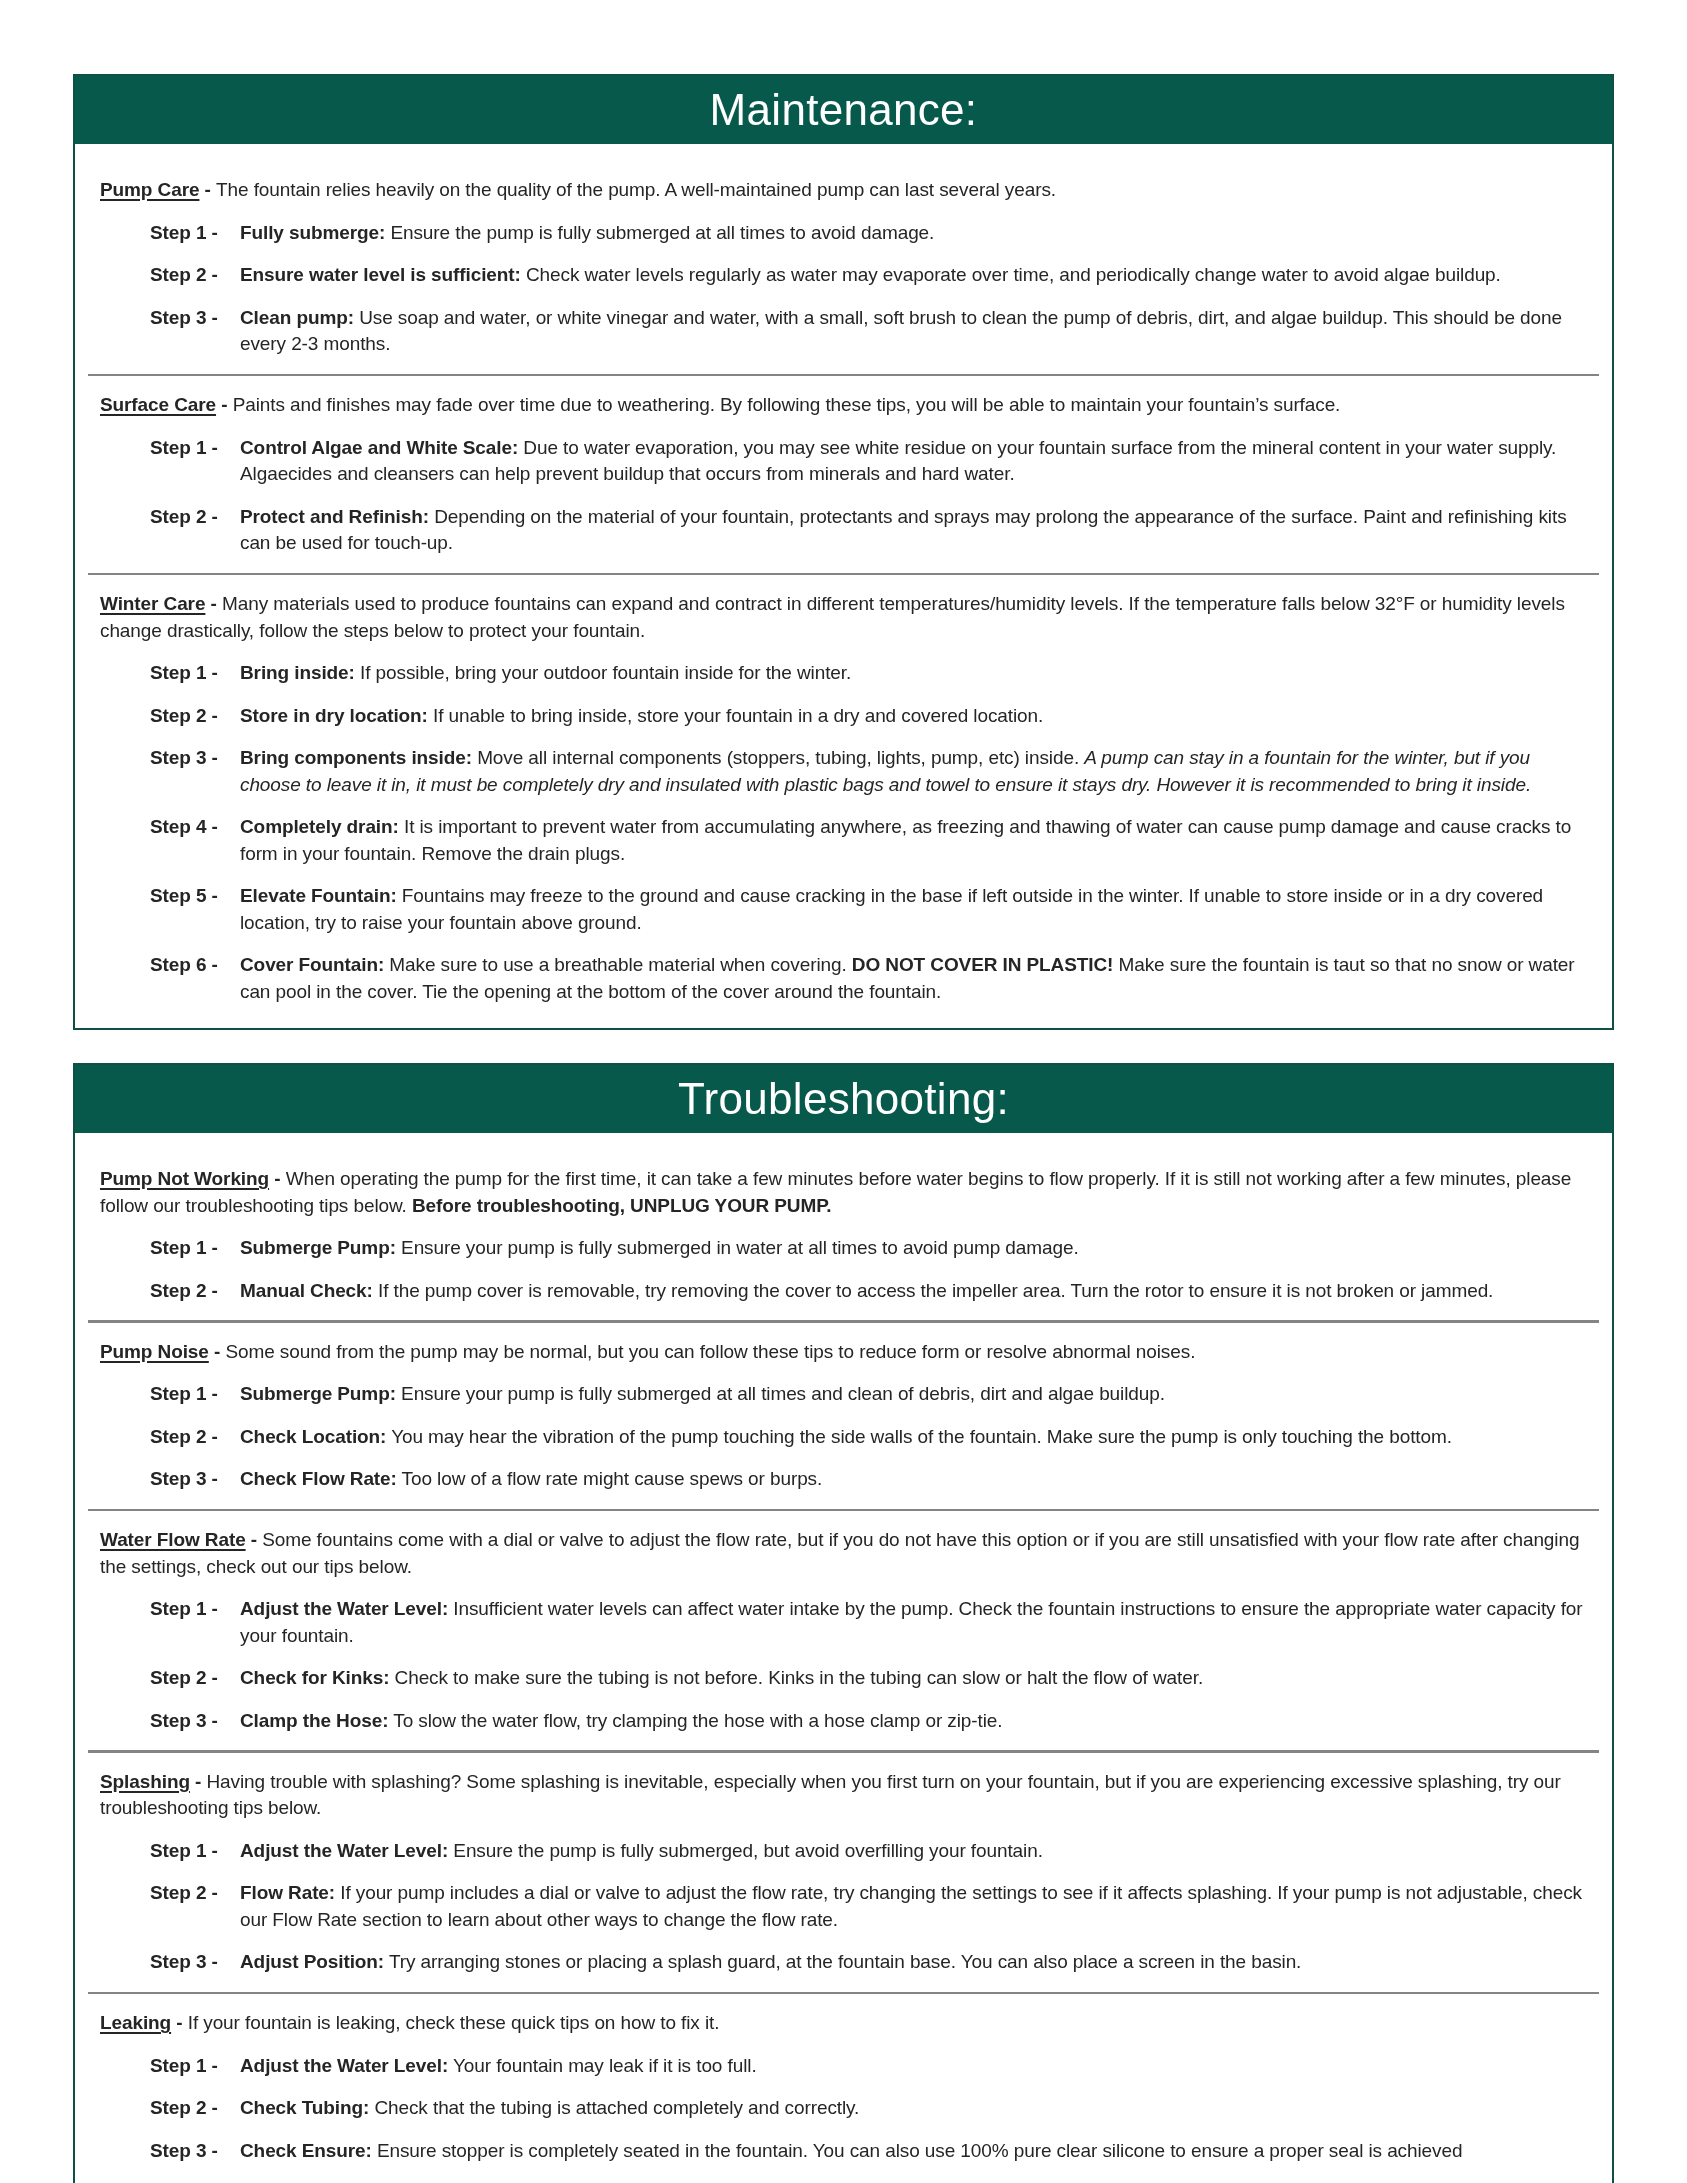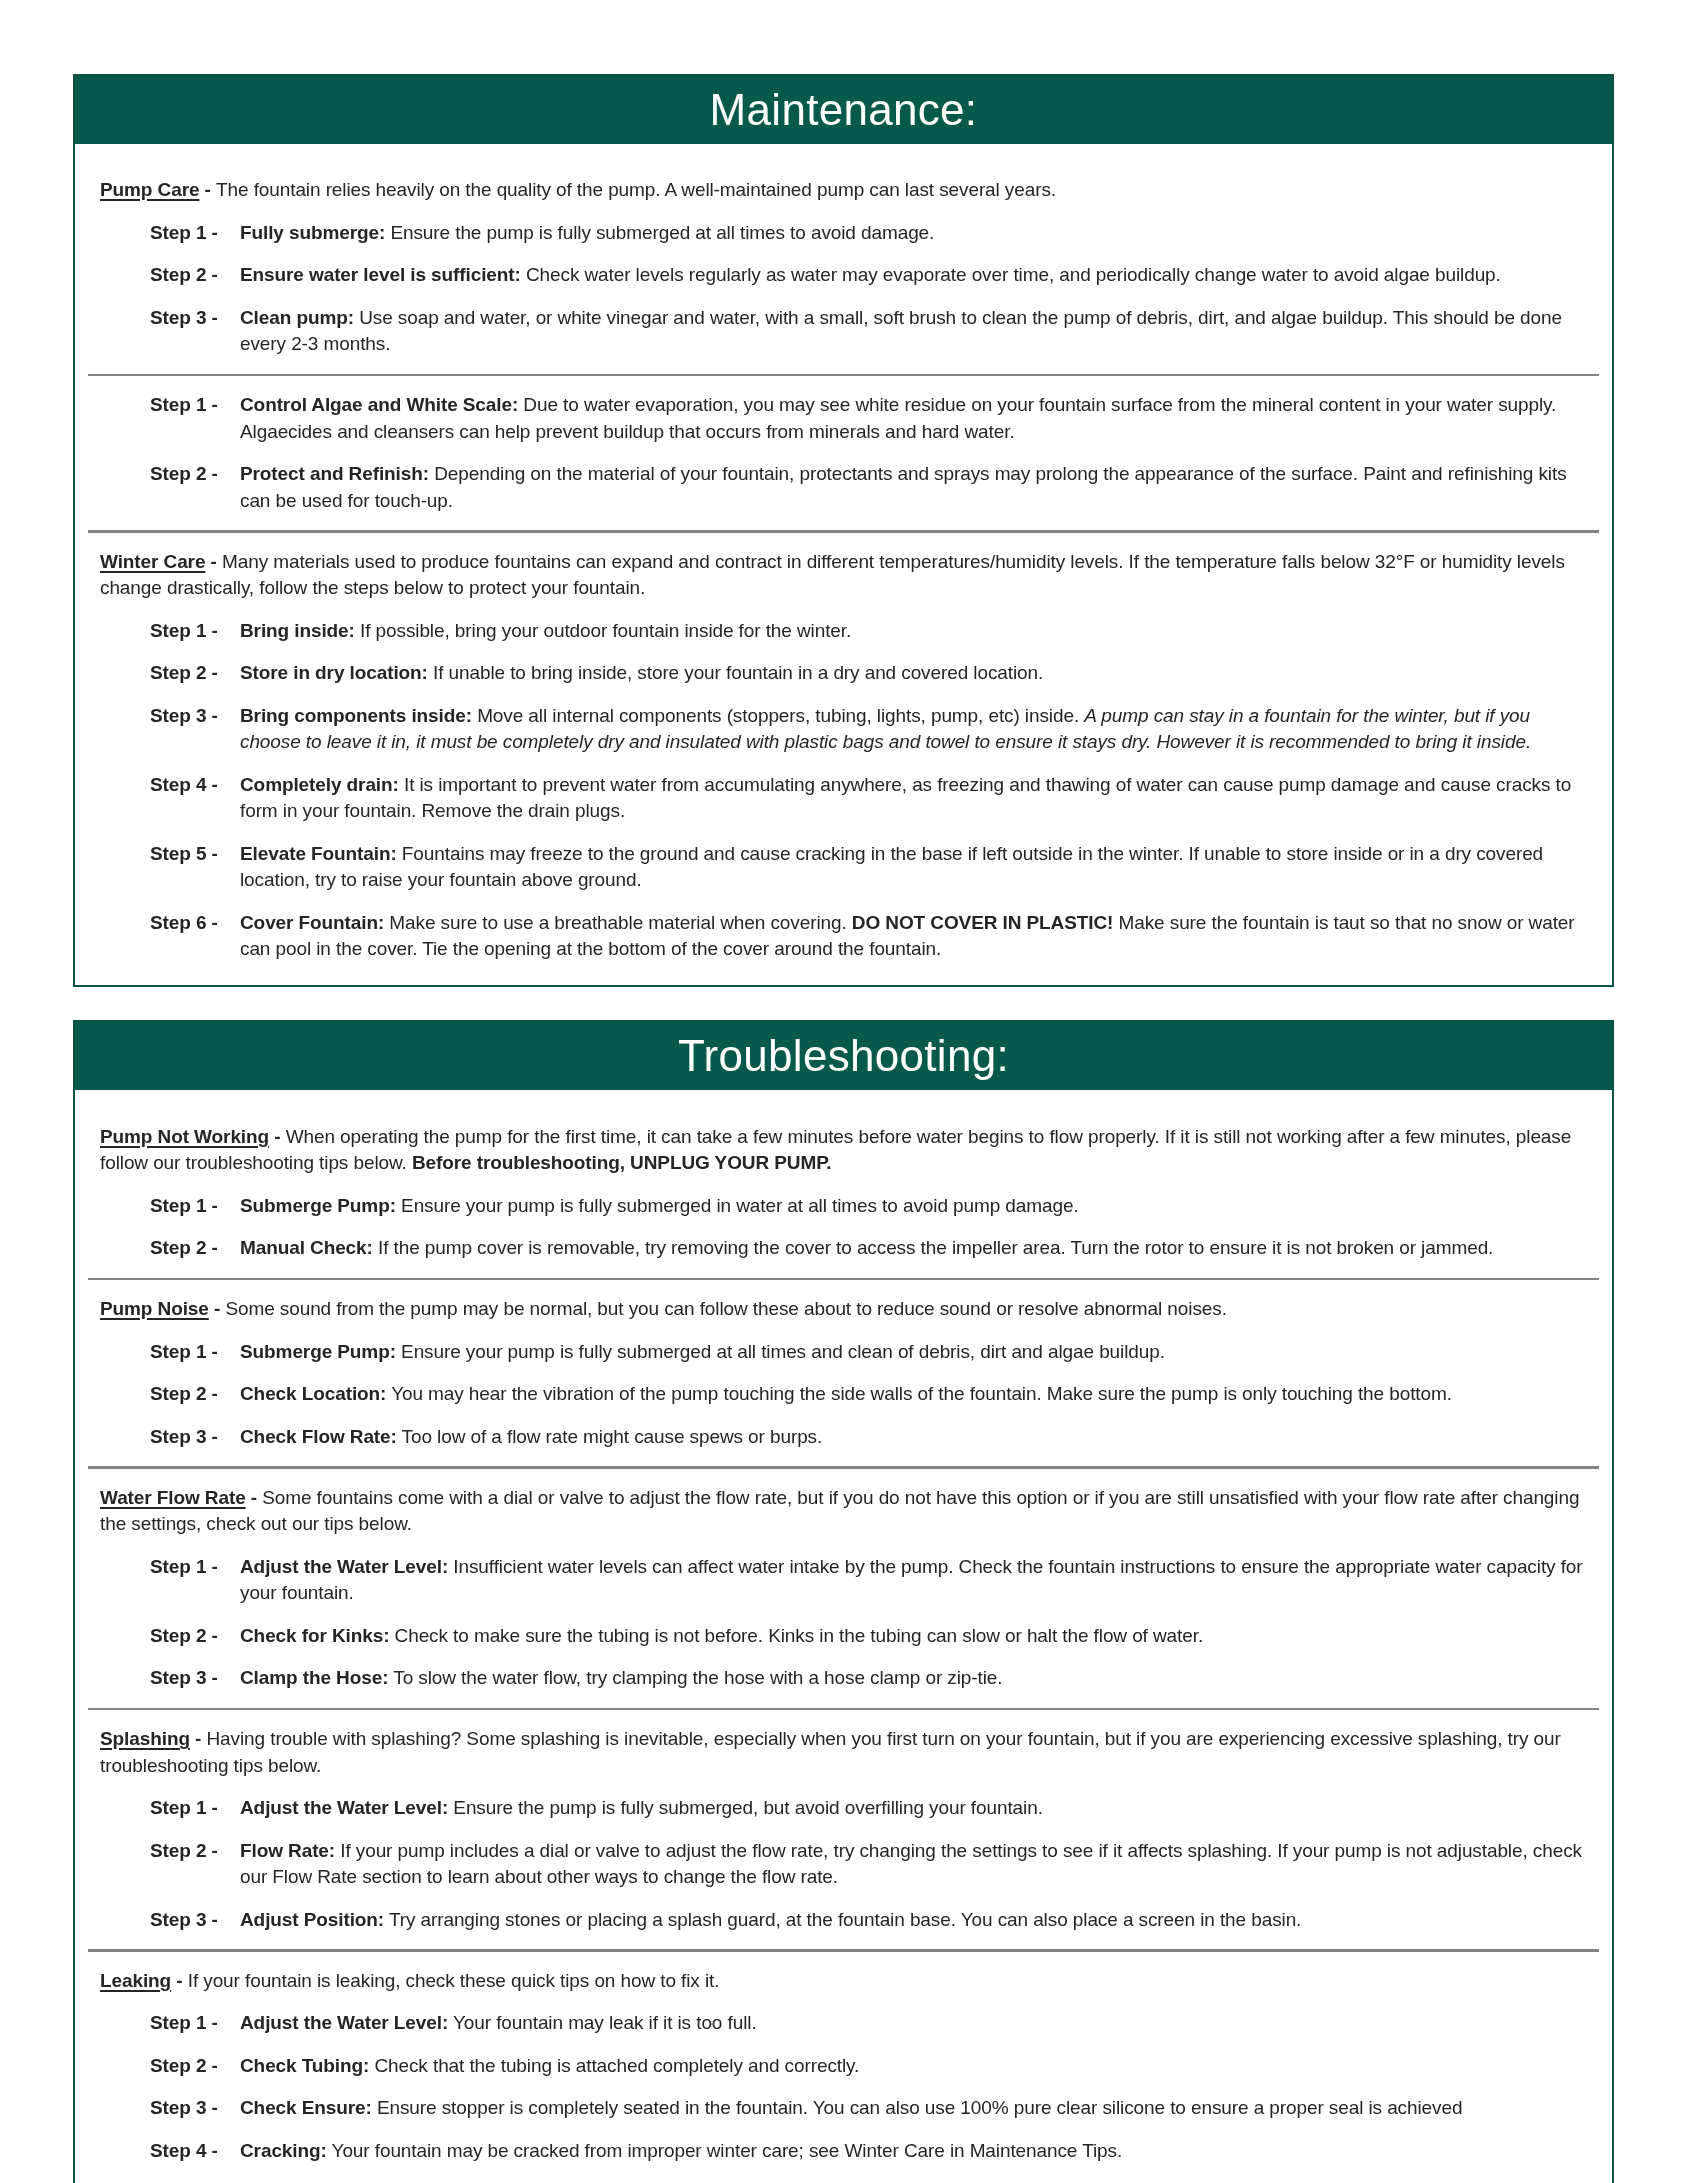--- a/index.html
+++ b/index.html
@@ -86,6 +86,7 @@
         </div>
         <div class="divider"></div>
         <div class="topic">
+          <p class="topic-intro"><span class="hname">Surface Care</span><span class="hdash"> - </span><span class="n">Paints and finishes may fade over time due to weathering. By following these tips, you will be able to maintain your fountain’s surface.</span></p>
           <div class="step">
             <span class="step-label">Step 1 -</span>
             <p class="step-body"><span class="b">Control Algae and White Scale:</span><span class="n"> Due to water evaporation, you may see white residue on your fountain surface from the mineral content in your water supply. Algaecides and cleansers can help prevent buildup that occurs from minerals and hard water.</span></p>

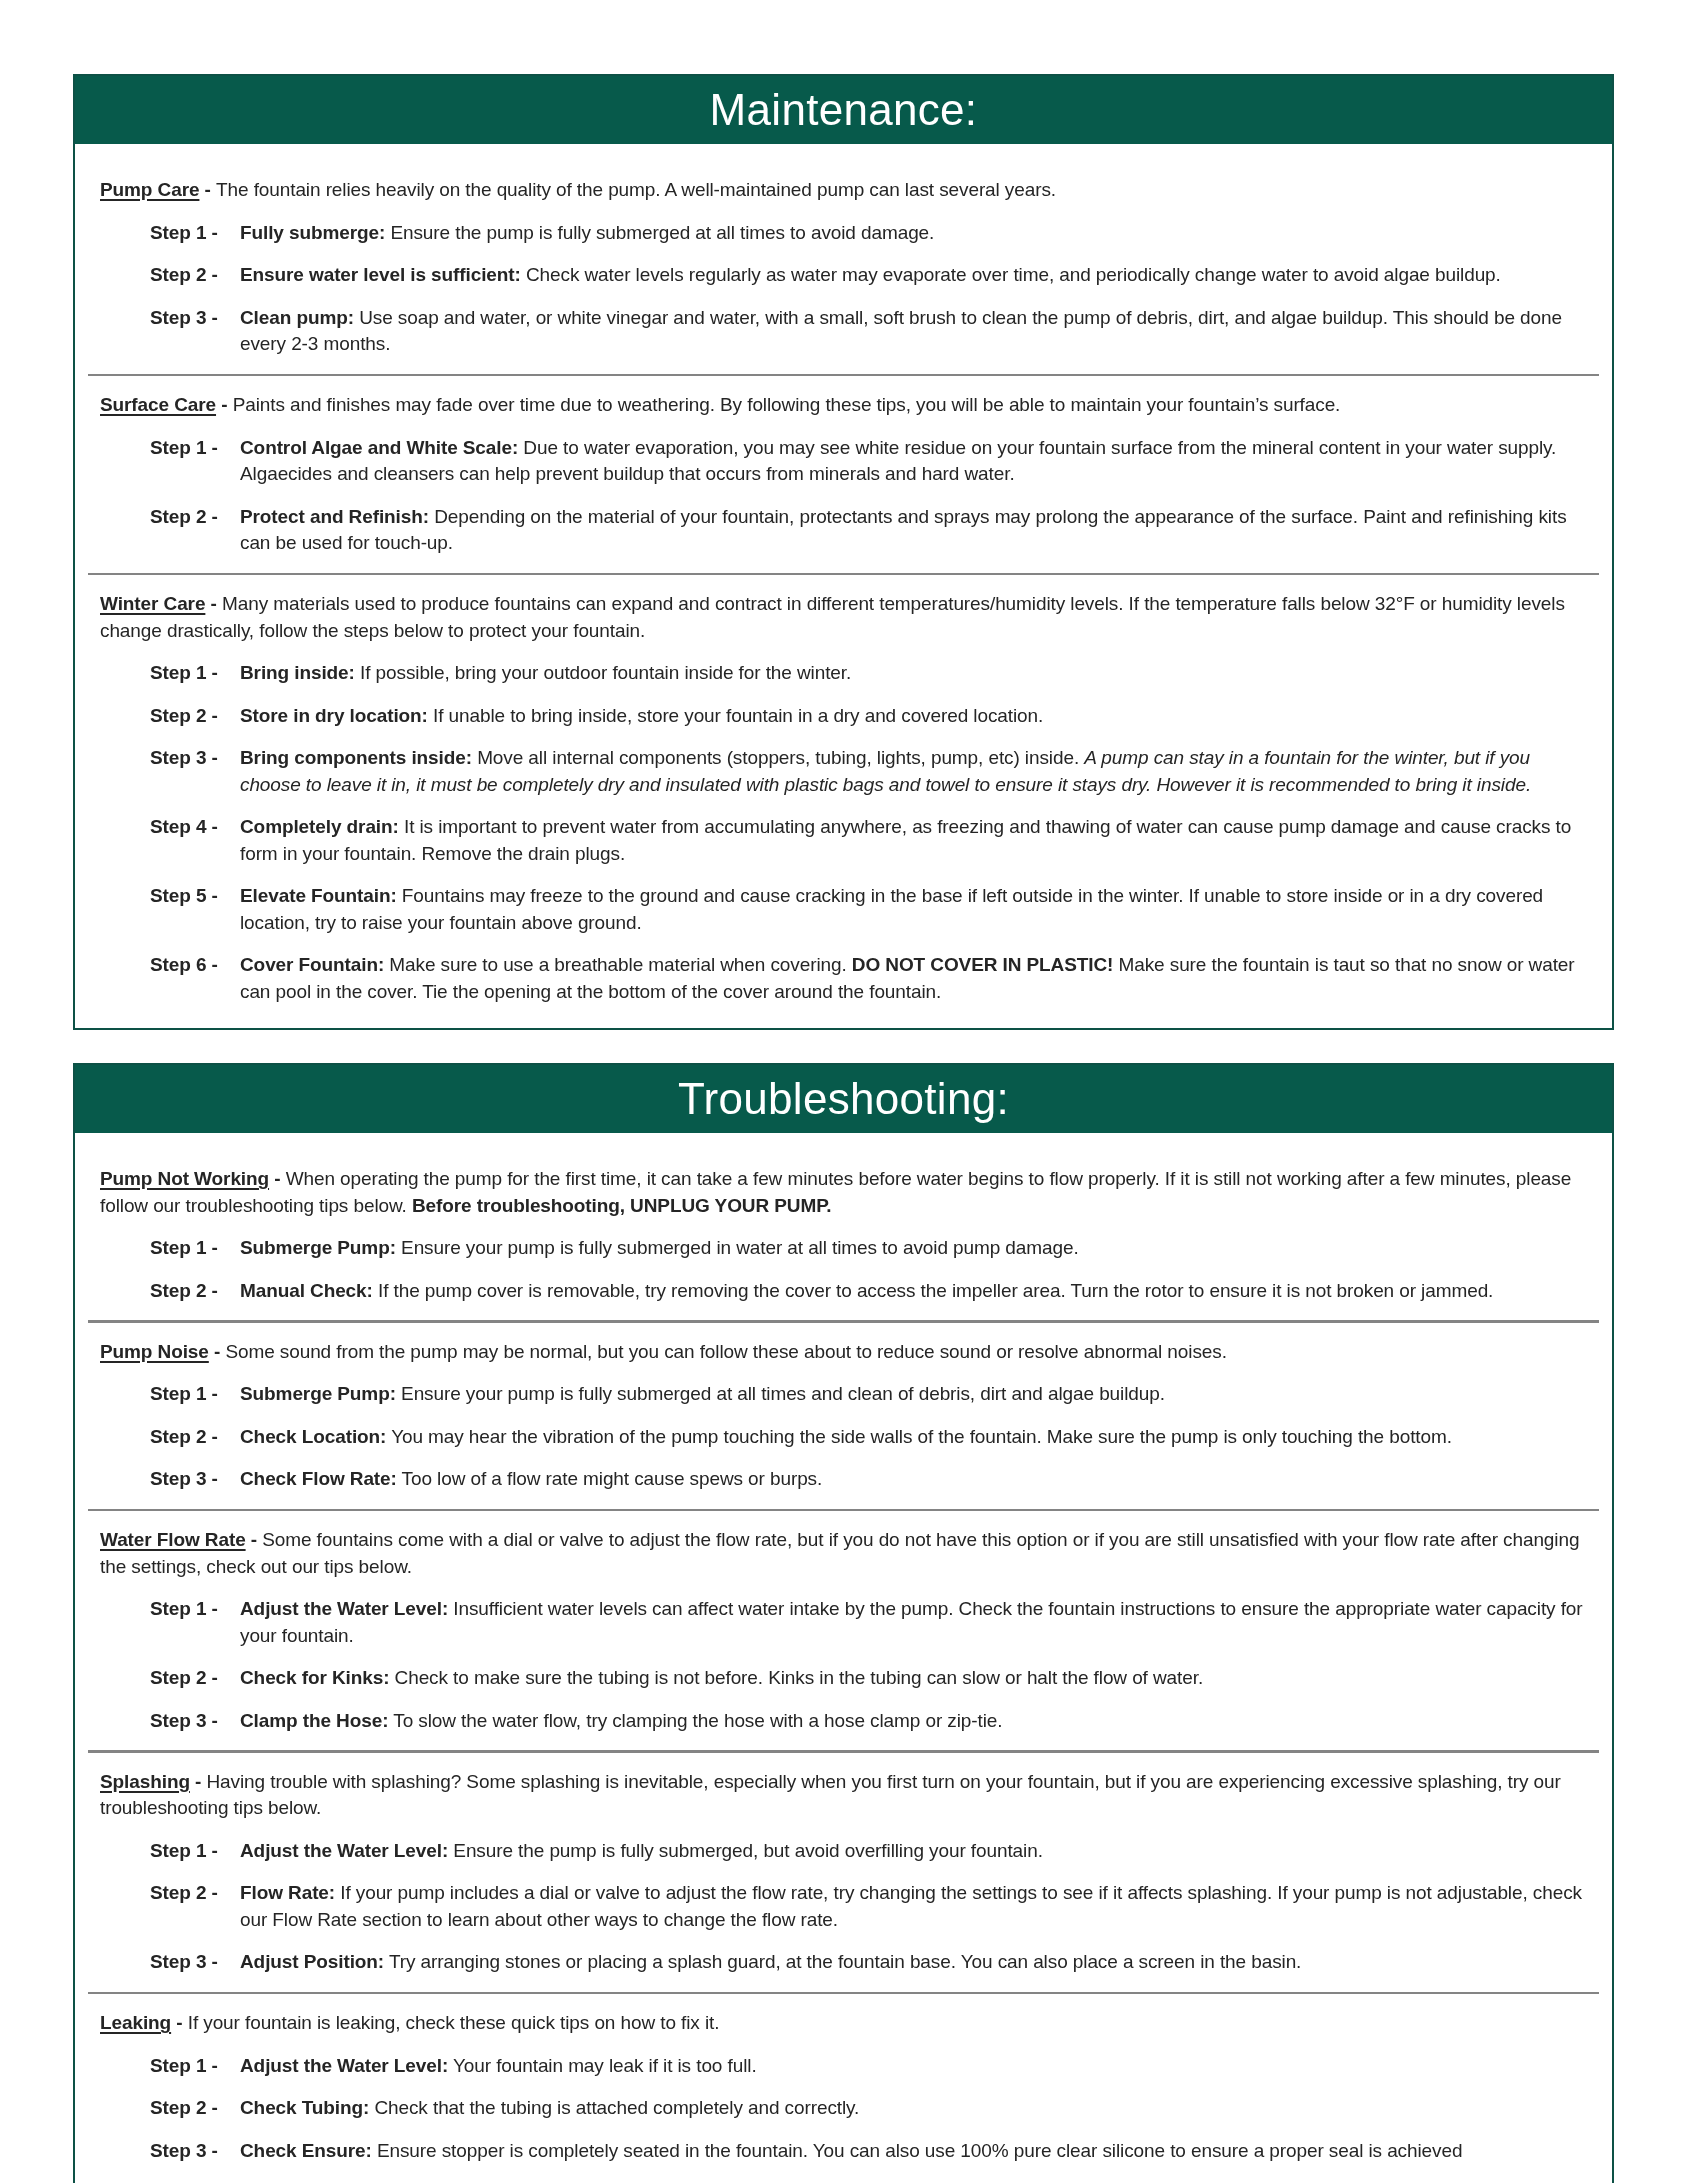--- a/index.html
+++ b/index.html
@@ -145,7 +145,7 @@
         </div>
         <div class="divider"></div>
         <div class="topic">
-          <p class="topic-intro"><span class="hname">Pump Noise</span><span class="hdash"> - </span><span class="n">Some sound from the pump may be normal, but you can follow these about to reduce sound or resolve abnormal noises.</span></p>
+          <p class="topic-intro"><span class="hname">Pump Noise</span><span class="hdash"> - </span><span class="n">Some sound from the pump may be normal, but you can follow these tips to reduce form or resolve abnormal noises.</span></p>
           <div class="step">
             <span class="step-label">Step 1 -</span>
             <p class="step-body"><span class="b">Submerge Pump:</span><span class="n"> Ensure your pump is fully submerged at all times and clean of debris, dirt and algae buildup.</span></p>

